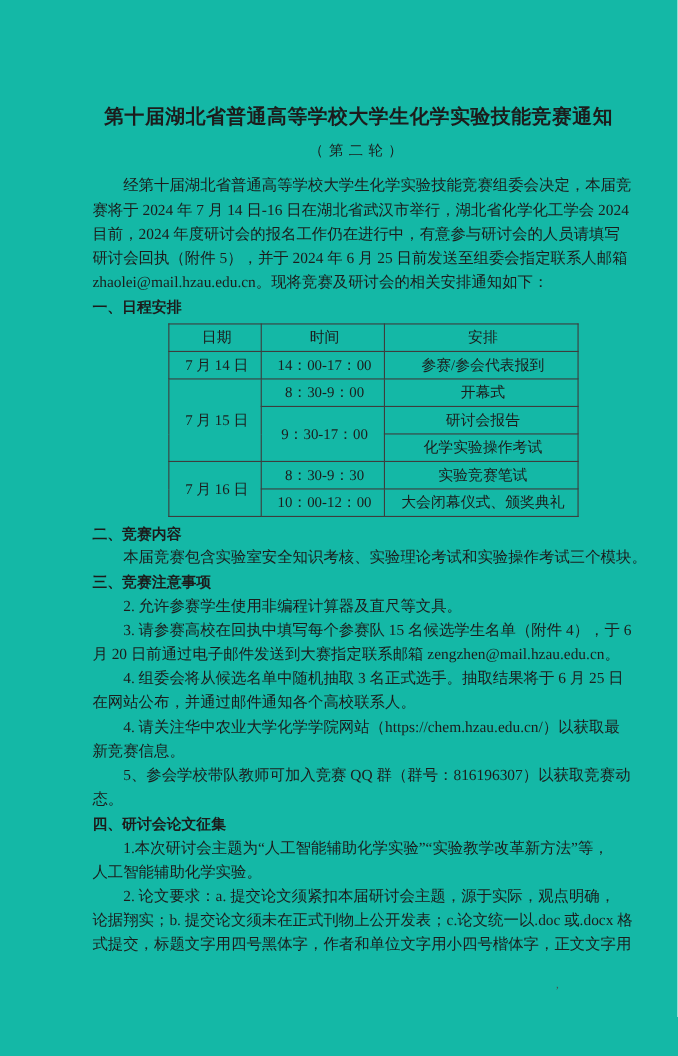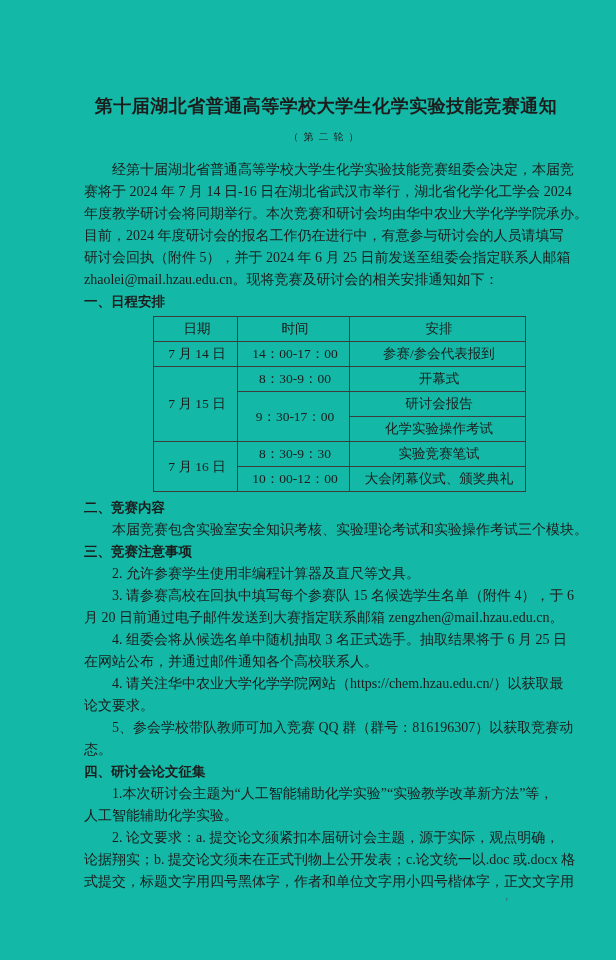--- a/index.html
+++ b/index.html
@@ -24,7 +24,7 @@
     letter-spacing:0.5px;
   }
   .doc-subtitle{
-    font-size:10px;
+    font-size:13px;
     line-height:16px;
     text-align:center;
     letter-spacing:5px;

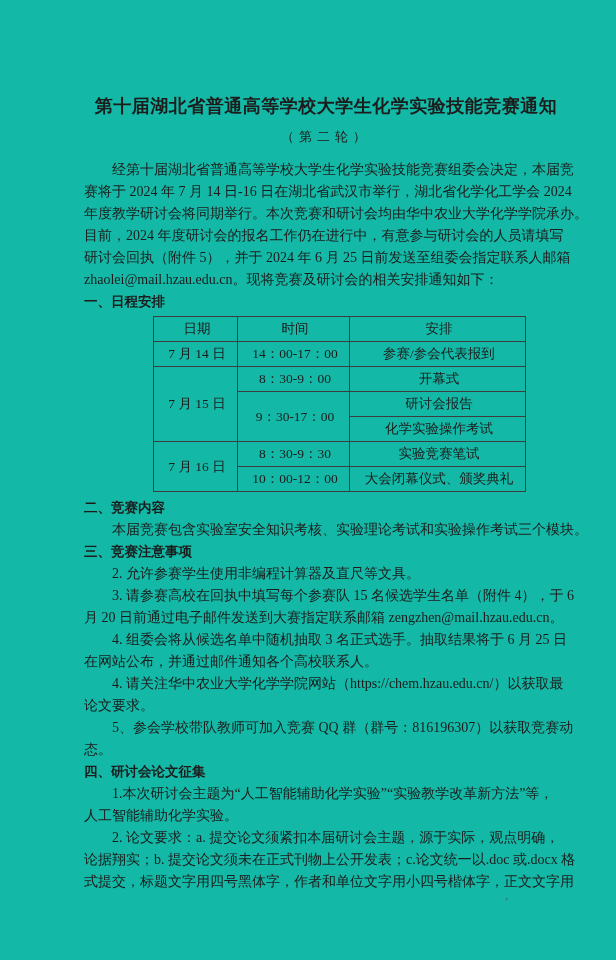--- a/index.html
+++ b/index.html
@@ -80,7 +80,6 @@
     <div class="para">
         <div class="line">　　经第十届湖北省普通高等学校大学生化学实验技能竞赛组委会决定，本届竞</div>
         <div class="line">赛将于 2024 年 7 月 14 日-16 日在湖北省武汉市举行，湖北省化学化工学会 2024</div>
-        <div class="line">年度教学研讨会将同期举行。本次竞赛和研讨会均由华中农业大学化学学院承办。</div>
         <div class="line">目前，2024 年度研讨会的报名工作仍在进行中，有意参与研讨会的人员请填写</div>
         <div class="line">研讨会回执（附件 5），并于 2024 年 6 月 25 日前发送至组委会指定联系人邮箱</div>
         <div class="line">zhaolei@mail.hzau.edu.cn。现将竞赛及研讨会的相关安排通知如下：</div>

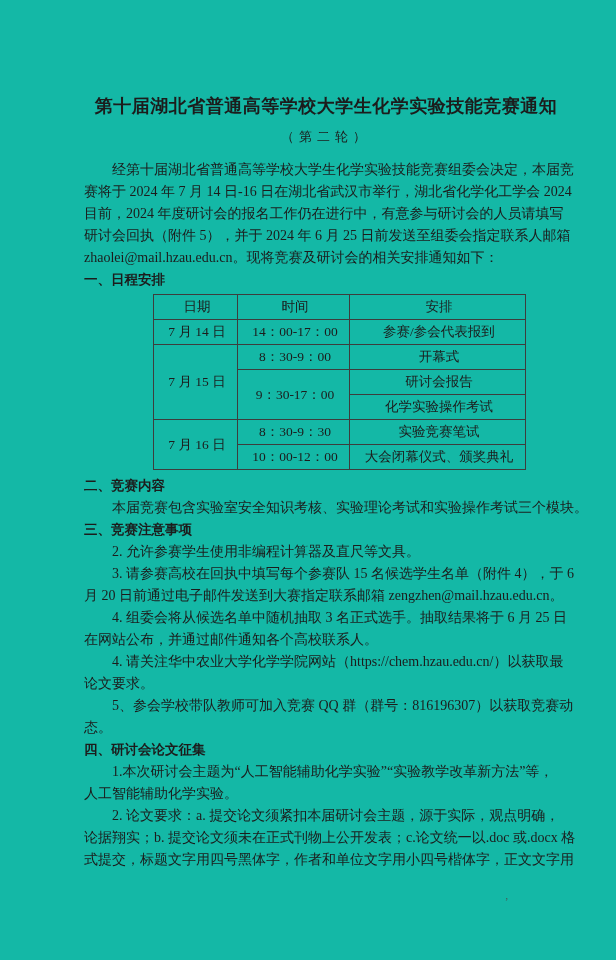--- a/index.html
+++ b/index.html
@@ -136,7 +136,7 @@
         <div class="line">　　4. 组委会将从候选名单中随机抽取 3 名正式选手。抽取结果将于 6 月 25 日</div>
         <div class="line">在网站公布，并通过邮件通知各个高校联系人。</div>
         <div class="line">　　4. 请关注华中农业大学化学学院网站（https://chem.hzau.edu.cn/）以获取最</div>
-        <div class="line">论文要求。</div>
+        <div class="line">新竞赛信息。</div>
         <div class="line">　　5、参会学校带队教师可加入竞赛 QQ 群（群号：816196307）以获取竞赛动</div>
         <div class="line">态。</div>
       </div>

